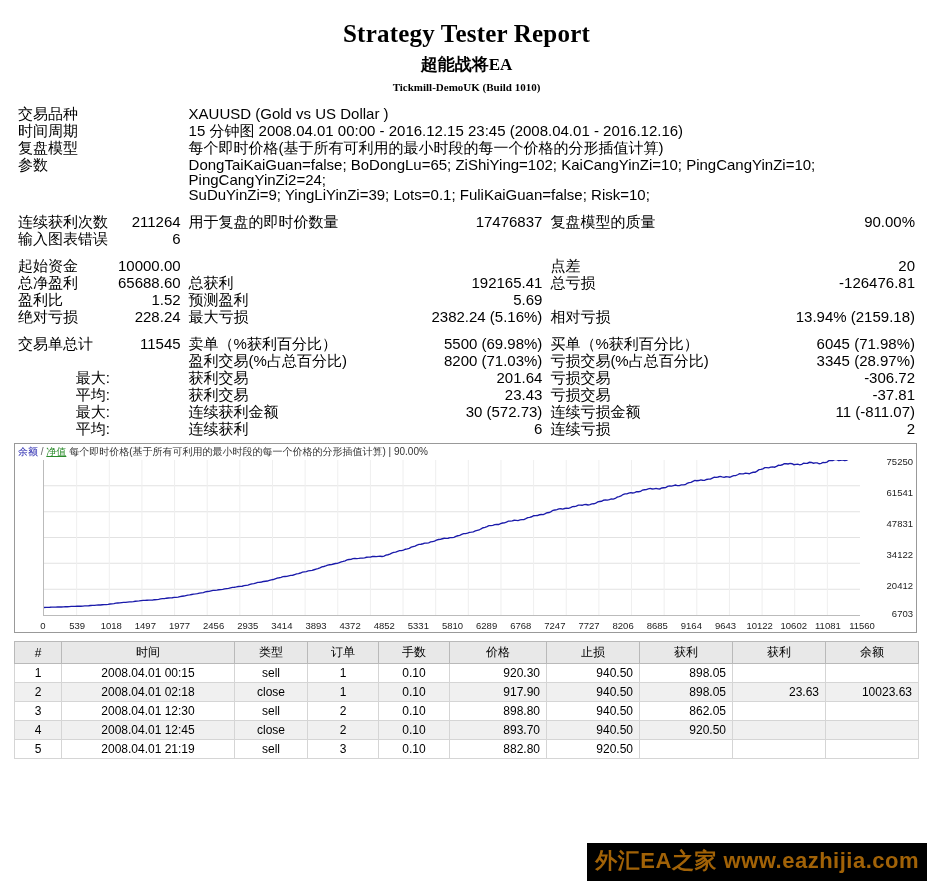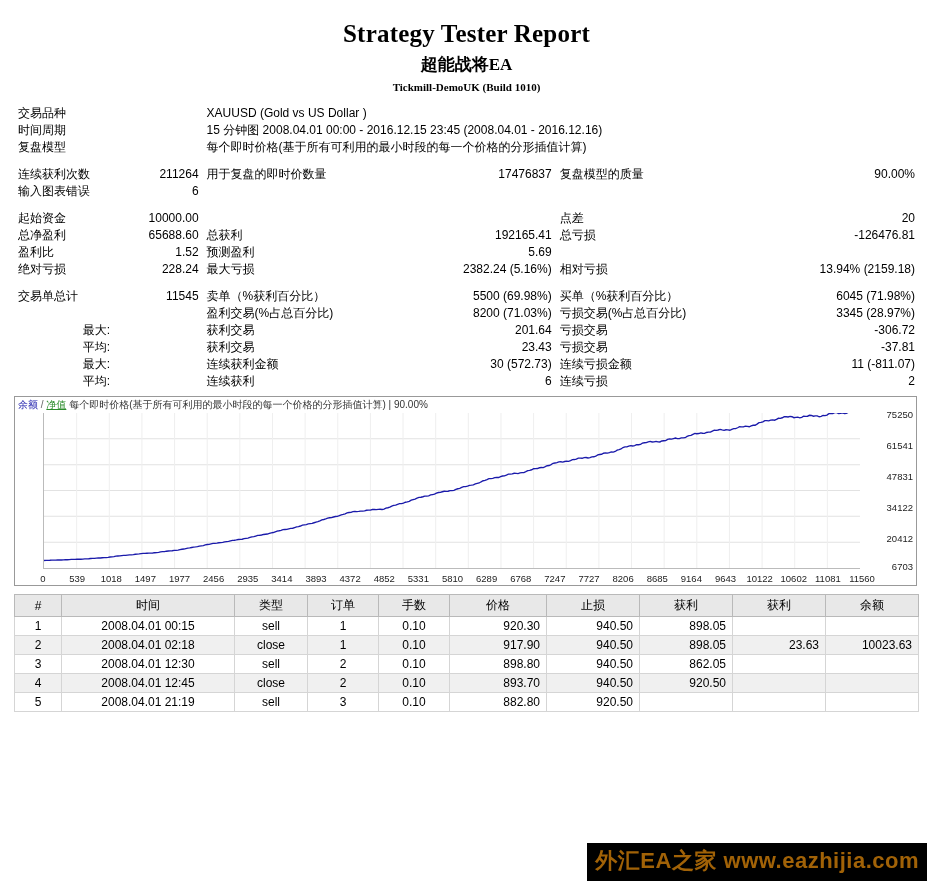--- a/index.html
+++ b/index.html
@@ -36,7 +36,7 @@
     width:905px;
     margin:12px 14px 0 14px;
     border-collapse:collapse;
-    font-size:12px;
+    font-size:15px;
   }
   table.info td{
     padding:1px 4px;

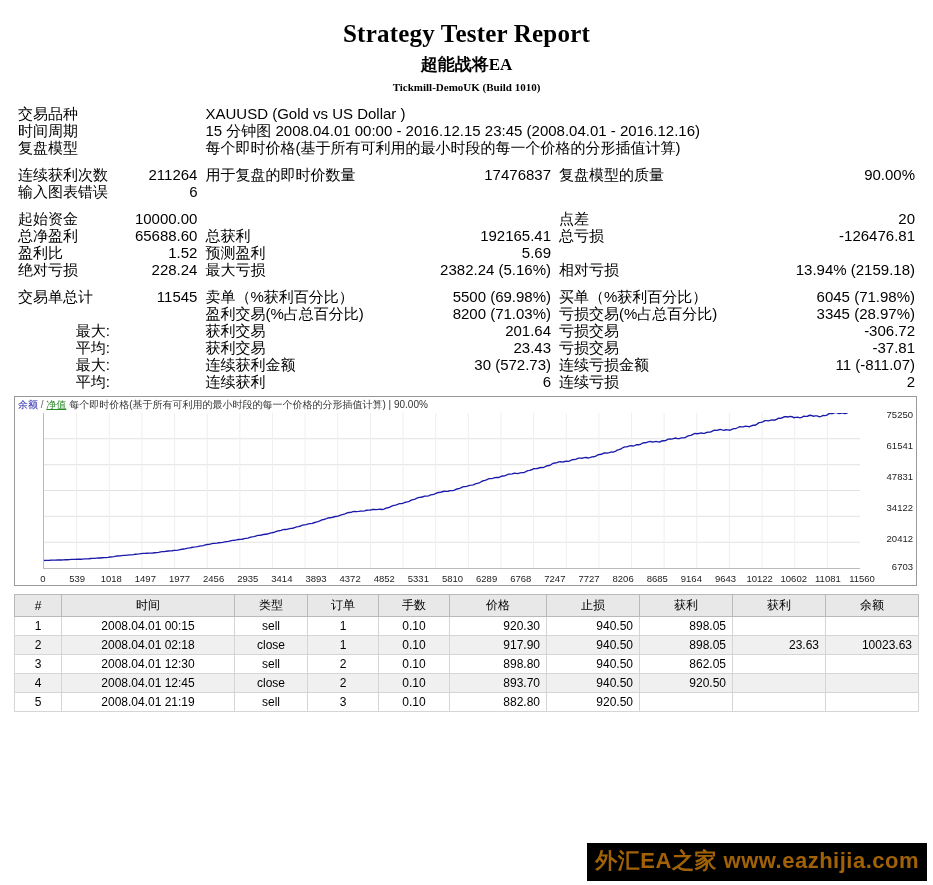--- a/index.html
+++ b/index.html
@@ -147,6 +147,14 @@
     <td class="lbl">复盘模型</td>
     <td class="num"></td>
     <td class="mid wide" colspan="4">每个即时价格(基于所有可利用的最小时段的每一个价格的分形插值计算)</td>
+  </tr>
+  <tr>
+    <td class="lbl">参数</td>
+    <td class="num"></td>
+    <td class="mid p-wrap" colspan="4">
+      <div>DongTaiKaiGuan=false; BoDongLu=65; ZiShiYing=102; KaiCangYinZi=10; PingCangYinZi=10; PingCangYinZi2=24;</div>
+      <div>SuDuYinZi=9; YingLiYinZi=39; Lots=0.1; FuliKaiGuan=false; Risk=10;</div>
+    </td>
   </tr>
   <tr class="spacer-row">
         <td colspan="6"></td>

